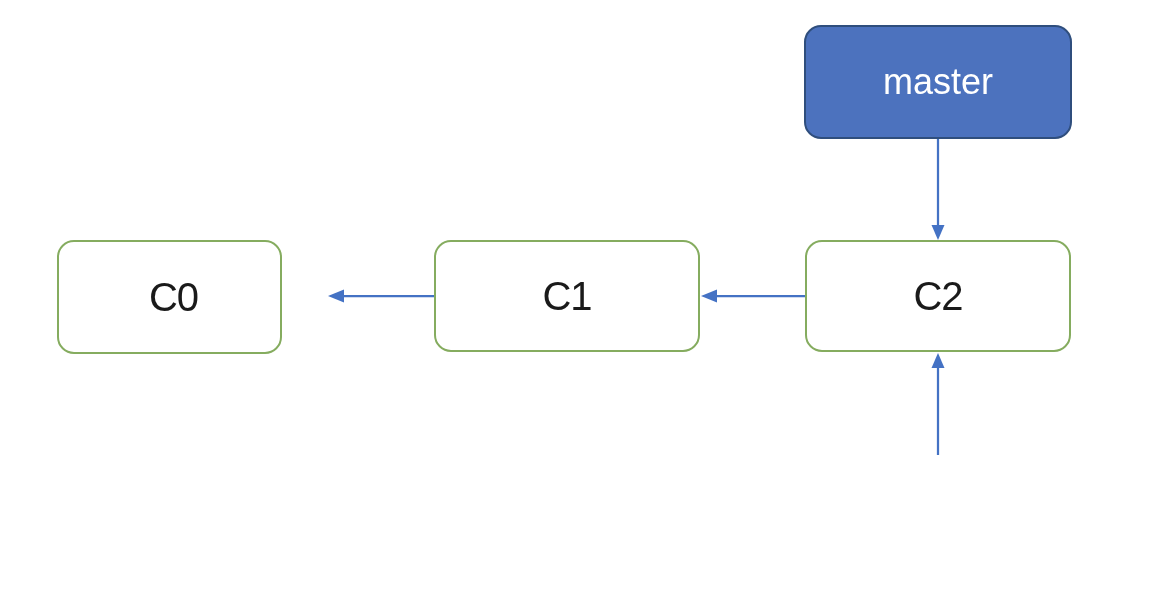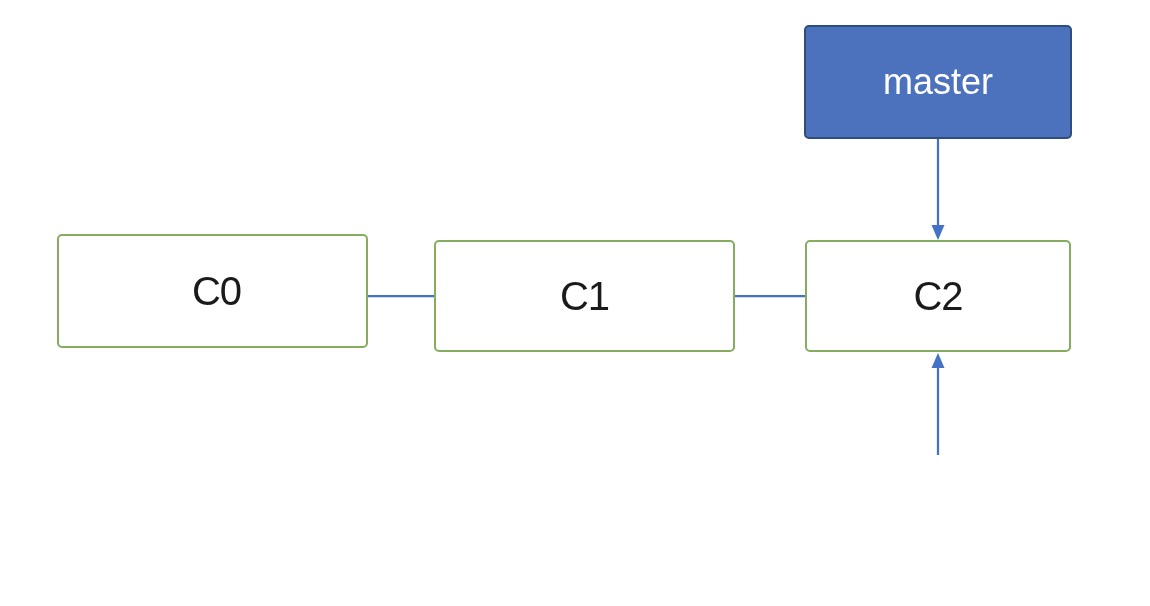--- a/index.html
+++ b/index.html
@@ -36,7 +36,7 @@
     display: flex;
     align-items: center;
     justify-content: center;
-    border-radius: 5px;
+    border-radius: 17px;
   }
   .commit-box {
     background: var(--commit-fill, #ffffff);

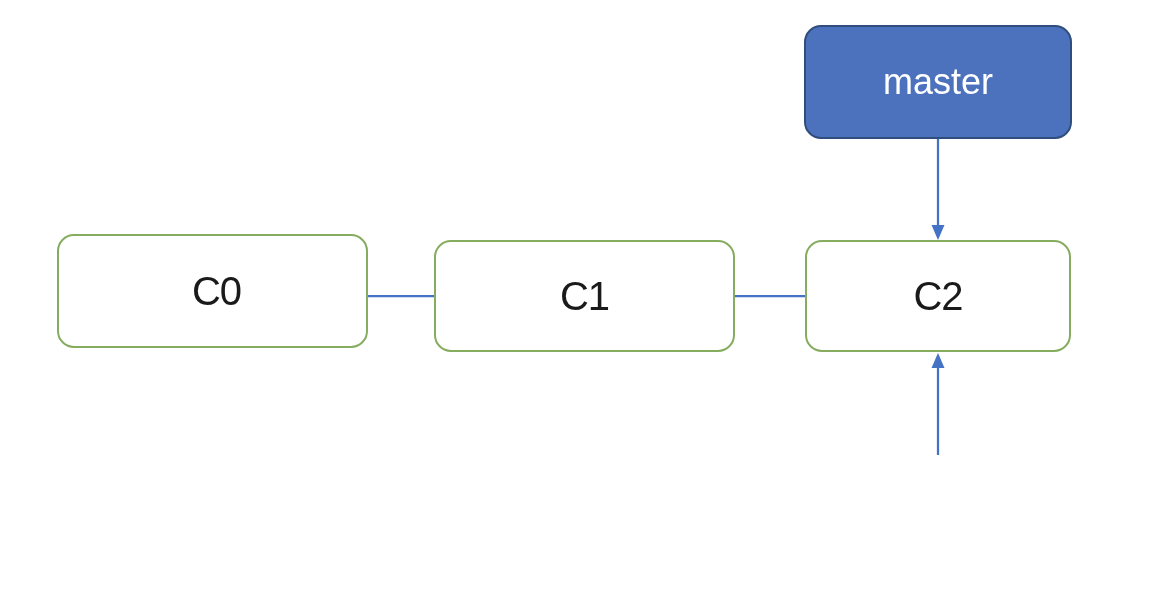--- a/index.html
+++ b/index.html
@@ -51,7 +51,7 @@
     color: var(--branch-text, #ffffff);
     font-size: 36px;
   }
-  #box-c0     { left: 57px;  top: 234px; width: 311px; height: 114px; padding-left: 8px; }
+  #box-c0     { left: 57px;  top: 240px; width: 225px; height: 114px; padding-left: 8px; }
   #box-c1     { left: 434px; top: 240px; width: 301px; height: 112px; }
   #box-c2     { left: 805px; top: 240px; width: 266px; height: 112px; }
   #box-master { left: 804px; top: 25px;  width: 268px; height: 114px; }

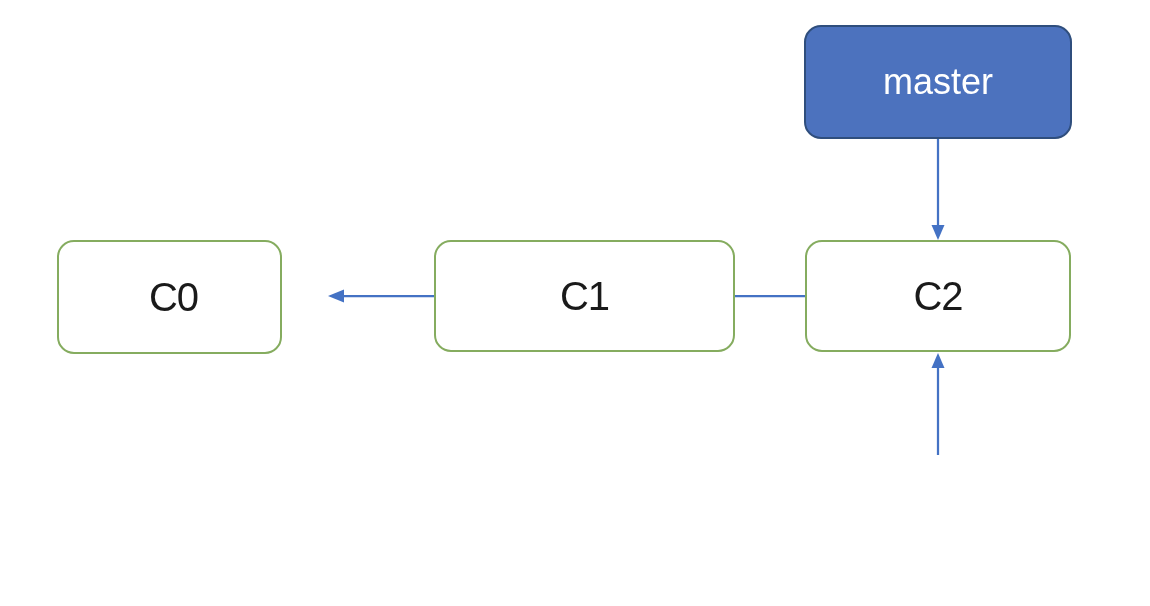--- a/index.html
+++ b/index.html
@@ -52,7 +52,7 @@
     font-size: 36px;
   }
   #box-c0     { left: 57px;  top: 240px; width: 225px; height: 114px; padding-left: 8px; }
-  #box-c1     { left: 434px; top: 240px; width: 301px; height: 112px; }
+  #box-c1     { left: 434px; top: 240px; width: 266px; height: 112px; }
   #box-c2     { left: 805px; top: 240px; width: 266px; height: 112px; }
   #box-master { left: 804px; top: 25px;  width: 268px; height: 114px; }
   #box-issue  { left: 804px; top: 455px; width: 268px; height: 111px; }

